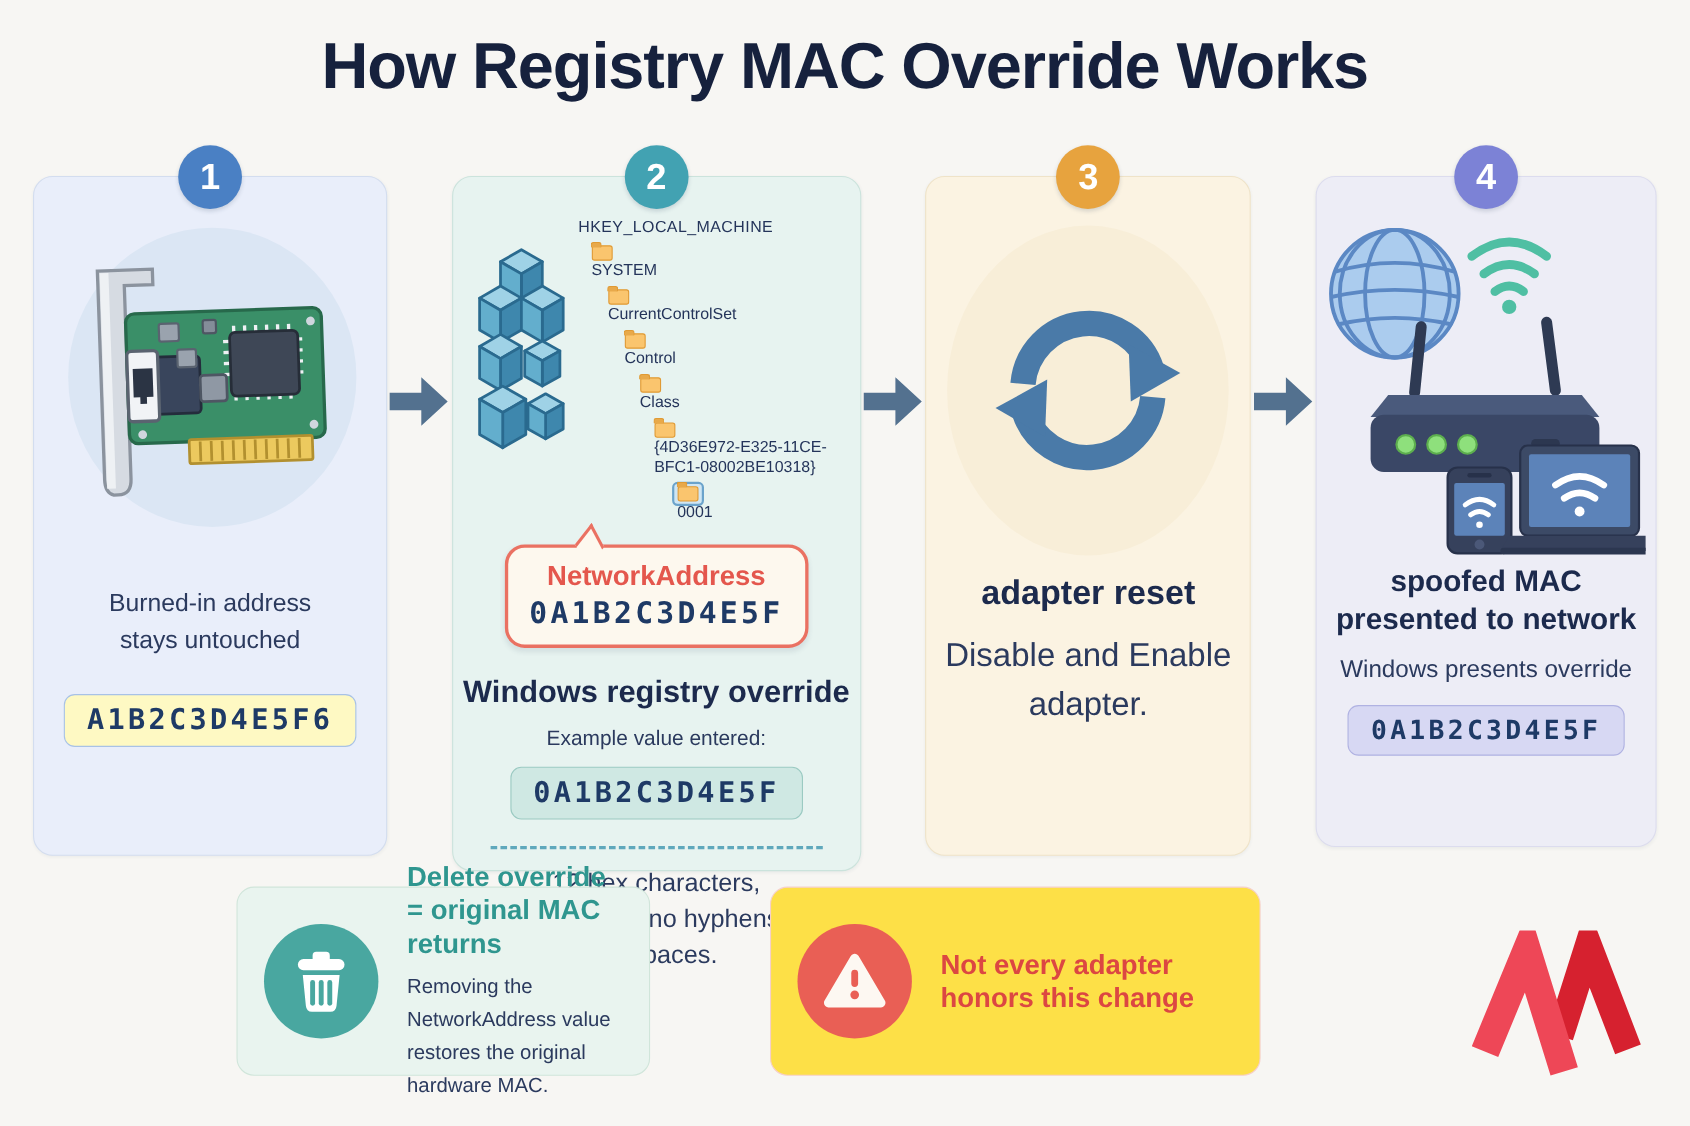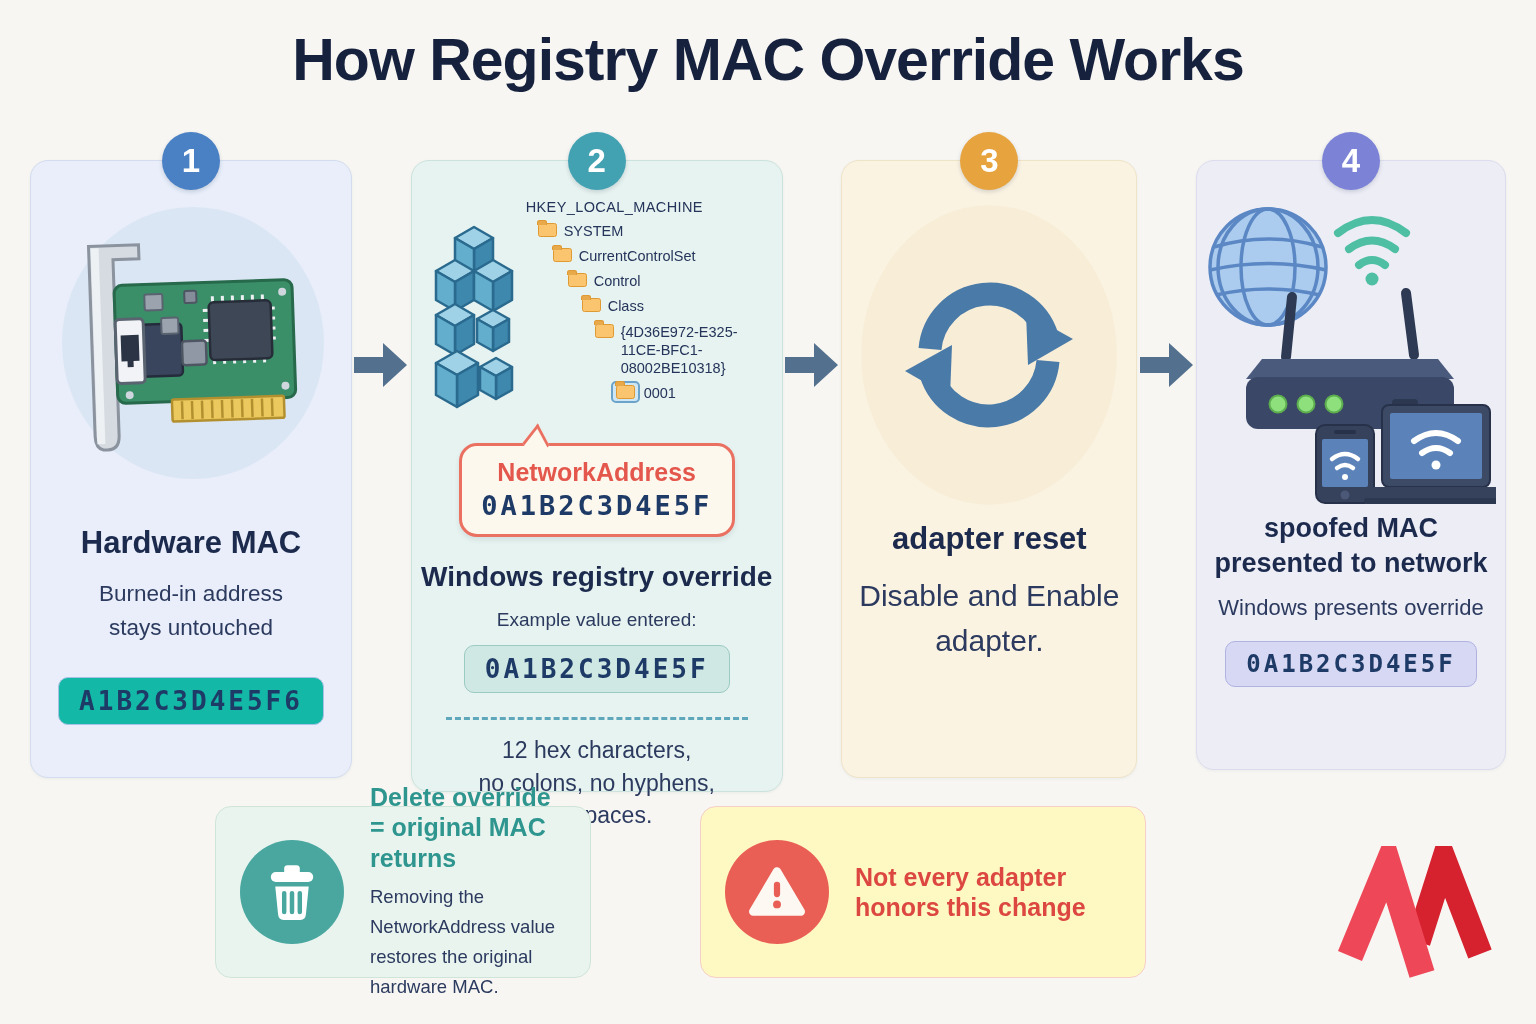--- a/index.html
+++ b/index.html
@@ -59,7 +59,7 @@
   .registry .cubes { flex:none; margin-top:26px; }
   .tree { flex:1; margin-left:2px; font-size:14.5px; color:#24345a; }
   .tree-root { font-size:14.5px; letter-spacing:.4px; margin-left:2px; color:#24345a; }
-  .tree-row { display:flex; align-items:flex-start; margin-top:7px; line-height:1.25; }
+  .tree-row { display:flex; align-items:flex-start; margin-top:7px; line-height:1.25;flex-direction:column; }
   .folder {
     flex:none; position:relative; width:19px; height:14px; margin-right:7px; margin-top:1px;
     background:#fac56e; border:1.5px solid #e09a34; border-radius:2.5px;

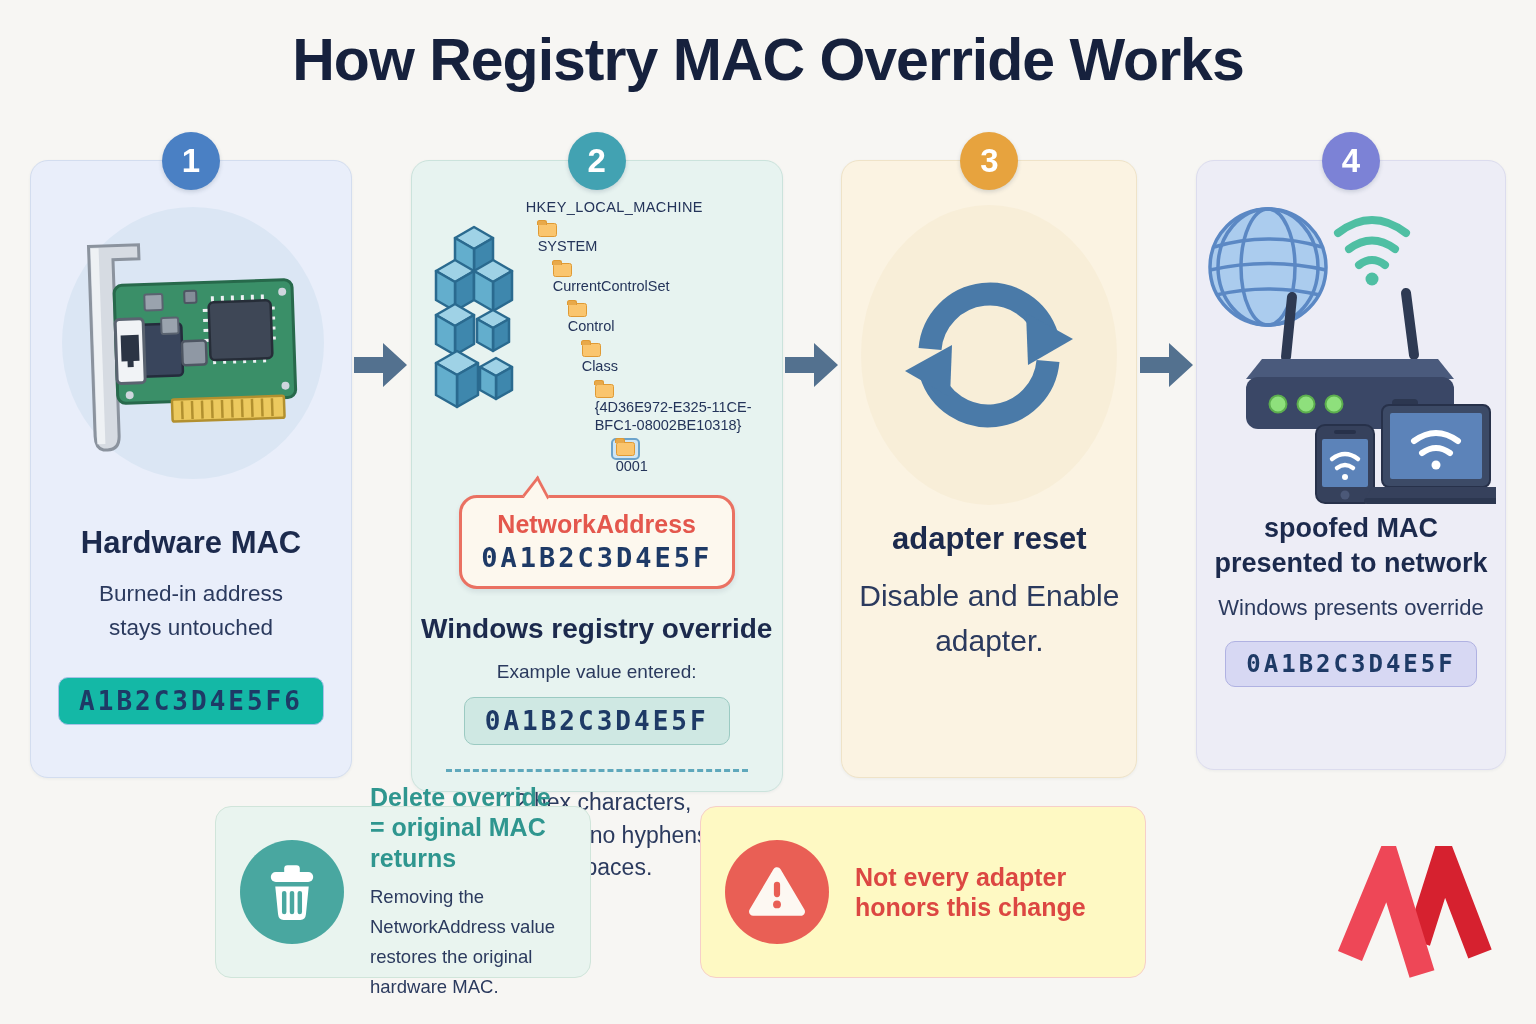--- a/index.html
+++ b/index.html
@@ -189,7 +189,6 @@
         </g>
       </svg>
     </div>
-    <div class="step-title">Hardware MAC</div>
     <div class="step-desc">Burned-in address
 stays untouched</div>
     <div class="mac-chip">A1B2C3D4E5F6</div>

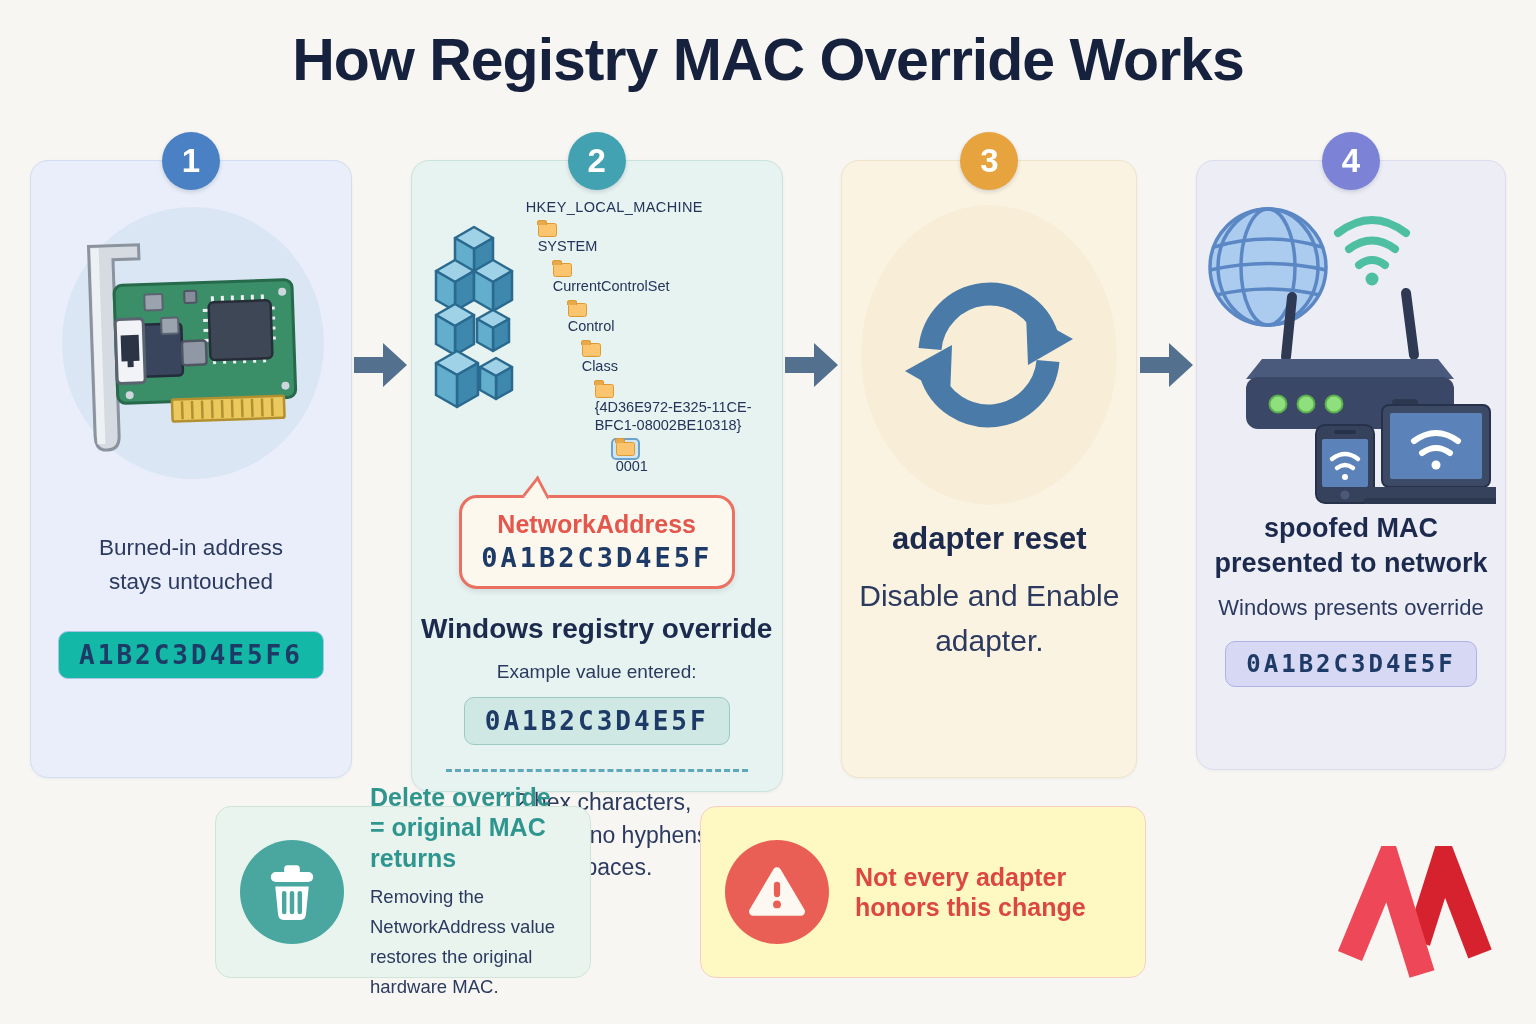--- a/index.html
+++ b/index.html
@@ -53,7 +53,7 @@
   .illus1 svg { position:absolute; left:8px; top:20px; }
   .panel1 .step-title { font-size:31px; margin-top:10px; }
   .panel1 .step-desc { font-size:22.5px; line-height:1.5; margin-top:16px; }
-  .panel1 .mac-chip { margin-top:32px; background:#14b8a6; border-color:#a8c2e6; }
+  .panel1 .mac-chip { margin-top:32px; background:#fef9c3; border-color:#a8c2e6; }
   
   .registry { display:flex; width:100%; padding:38px 12px 0 14px; }
   .registry .cubes { flex:none; margin-top:26px; }

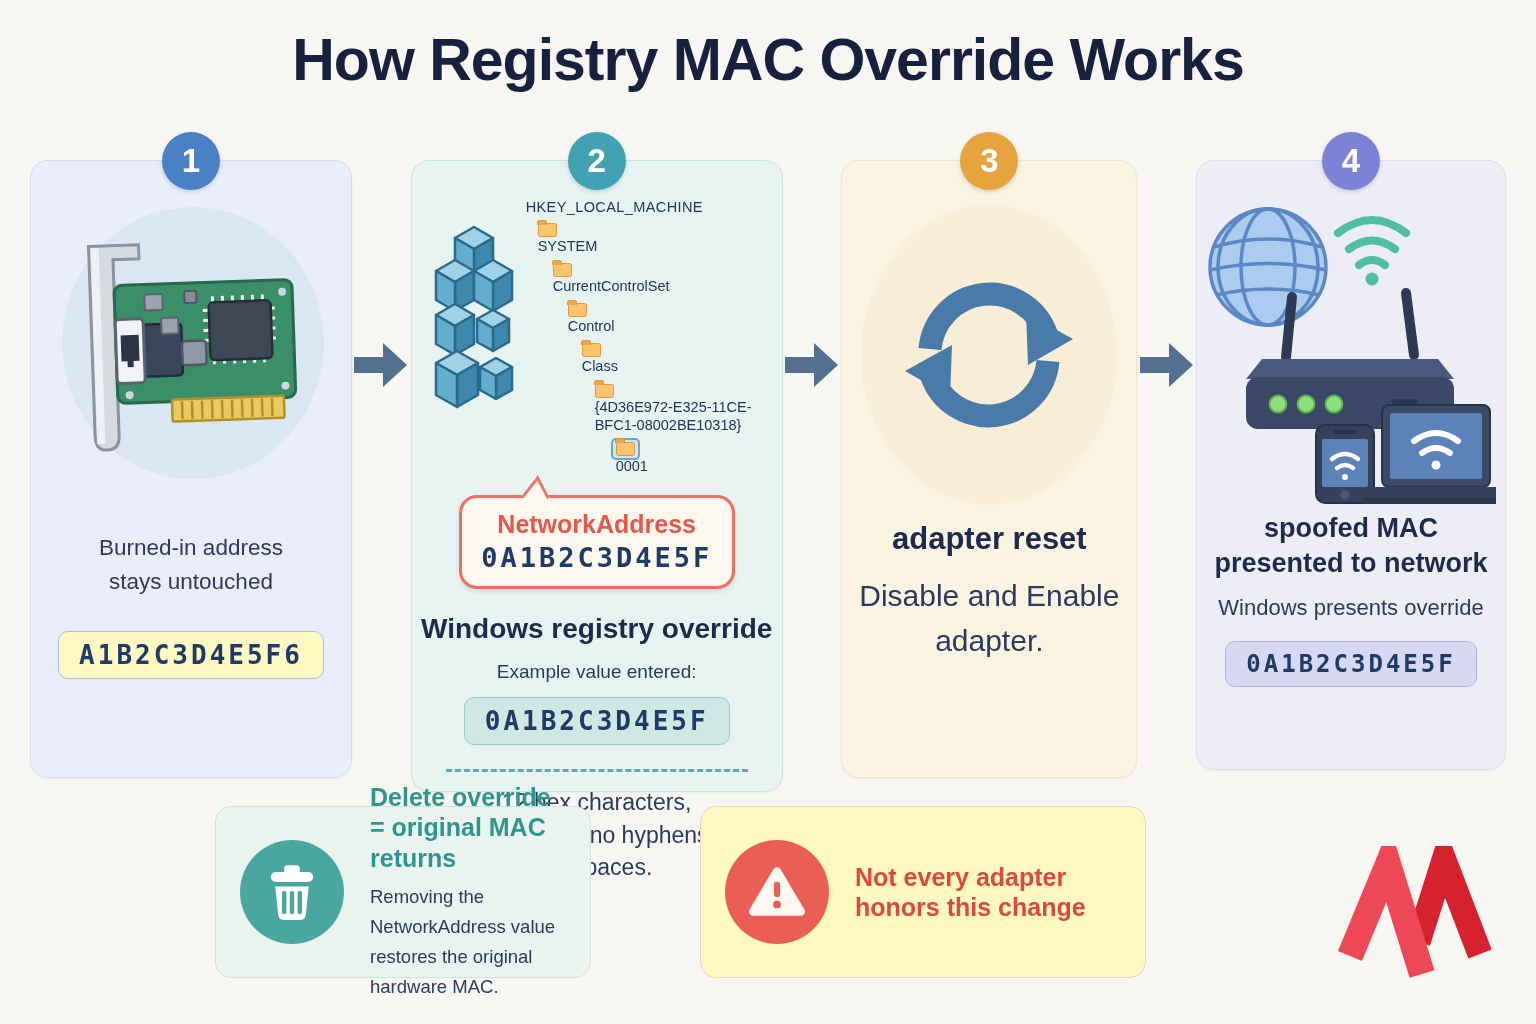--- a/index.html
+++ b/index.html
@@ -108,7 +108,7 @@
     display:flex; align-items:center; padding:0 24px; gap:26px; border:1.5px solid;
   }
   .note-green { left:215px; width:376px; background:#e9f4ef; border-color:#d0e5da; }
-  .note-red   { left:700px; width:446px; background:#fef9c3; border-color:#f6cfc9; }
+  .note-red   { left:700px; width:446px; background:#fde047; border-color:#f6cfc9; }
   .note-icon { flex:none; width:104px; height:104px; border-radius:50%; display:flex; align-items:center; justify-content:center; }
   .note-green .note-icon { background:#49a7a0; }
   .note-red   .note-icon { background:#e95f55; }

